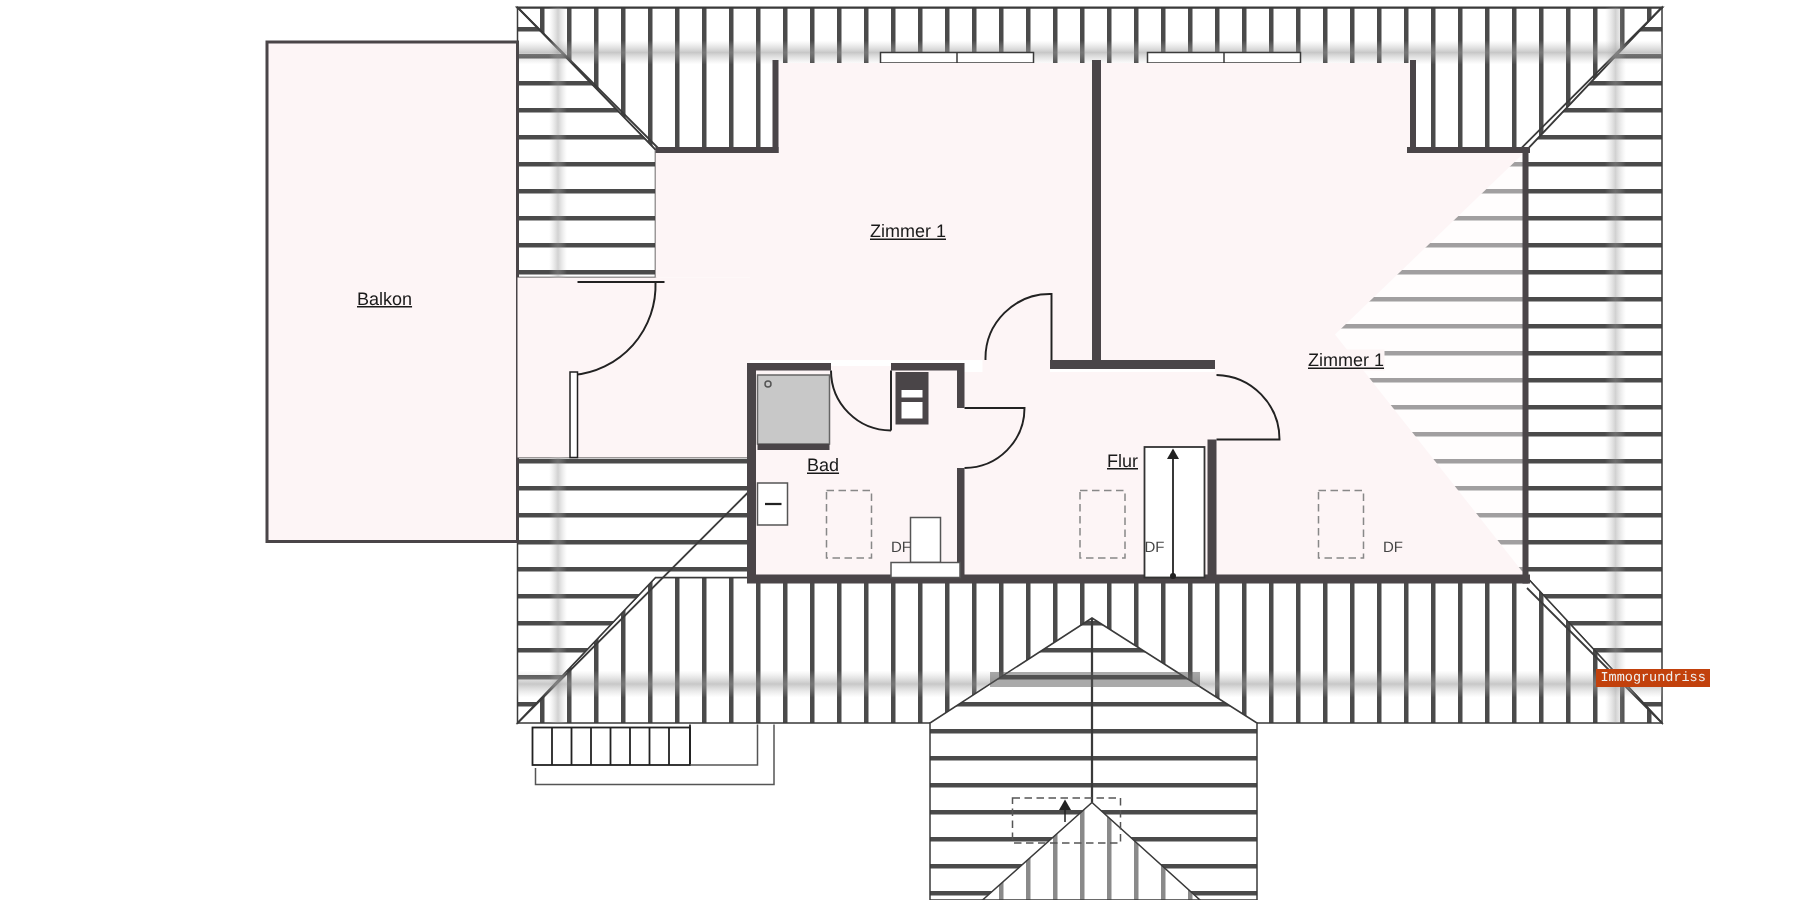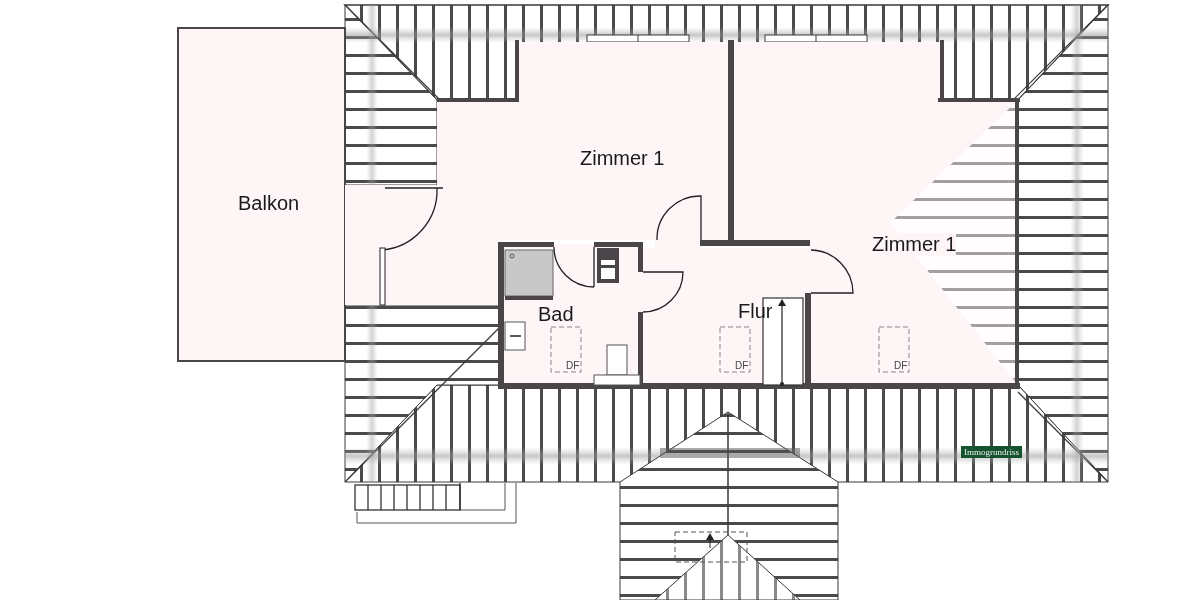--- a/index.html
+++ b/index.html
@@ -6,7 +6,7 @@
   body { width: 1200px; height: 600px; overflow: hidden; position: relative; font-family: "Liberation Sans", sans-serif; }
   #plan { position: absolute; left: 0; top: 0; width: 1200px; height: 600px; }
   .label { position: absolute; font-family: "Liberation Sans", sans-serif; color: #1a1a1a; white-space: nowrap; }
-  .room-label { font-size: 20px; }
+  .room-label { font-size: 12px; text-decoration: underline; }
   .df-label { font-size: 10px; color: #444; }
   .watermark { position: absolute; left: 961px; top: 446px; background: #14532d; color: #f0f0f0; font-size: 9px; padding: 1px 3px; font-family: Liberation Serif, serif; }
 </style>

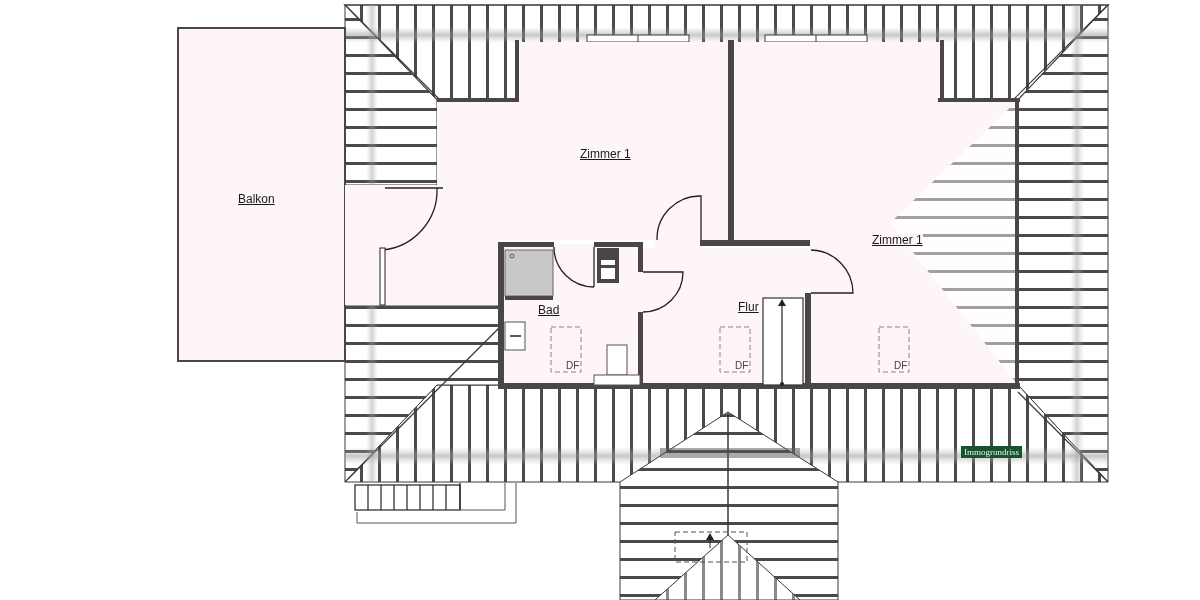--- a/index.html
+++ b/index.html
@@ -7,7 +7,7 @@
   #plan { position: absolute; left: 0; top: 0; width: 1200px; height: 600px; }
   .label { position: absolute; font-family: "Liberation Sans", sans-serif; color: #1a1a1a; white-space: nowrap; }
   .room-label { font-size: 12px; text-decoration: underline; }
-  .df-label { font-size: 10px; color: #444; }
+  .df-label { font-size: 10px; color: #444; margin-left: 28px; }
   .watermark { position: absolute; left: 961px; top: 446px; background: #14532d; color: #f0f0f0; font-size: 9px; padding: 1px 3px; font-family: Liberation Serif, serif; }
 </style>
 </head>

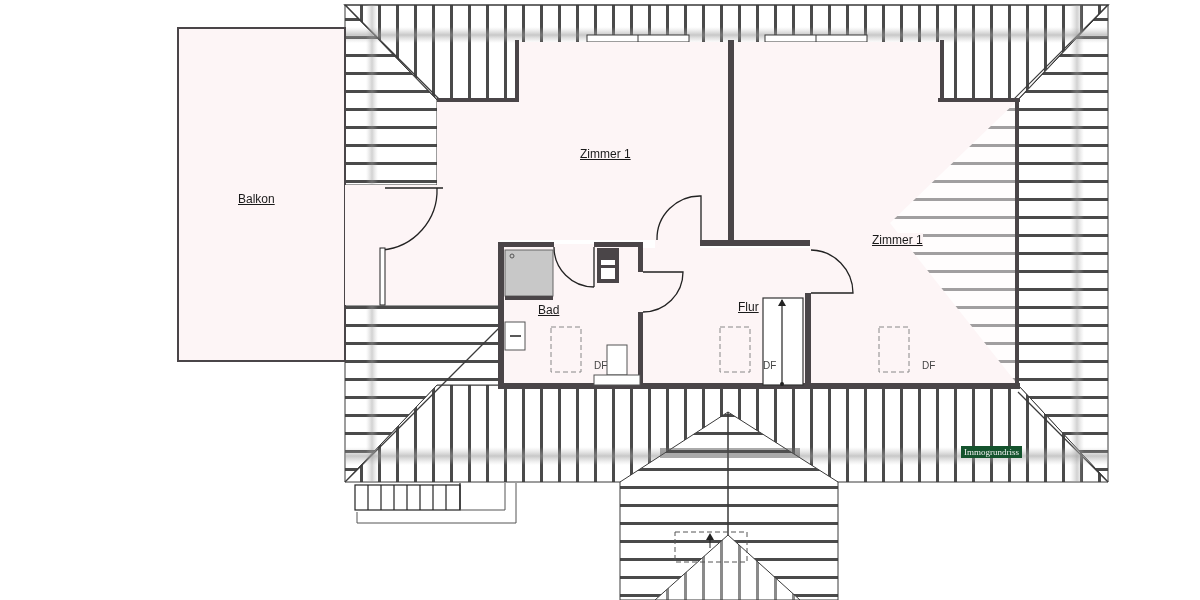--- a/index.html
+++ b/index.html
@@ -8,7 +8,7 @@
   .label { position: absolute; font-family: "Liberation Sans", sans-serif; color: #1a1a1a; white-space: nowrap; }
   .room-label { font-size: 12px; text-decoration: underline; }
   .df-label { font-size: 10px; color: #444; margin-left: 28px; }
-  .watermark { position: absolute; left: 961px; top: 446px; background: #14532d; color: #f0f0f0; font-size: 9px; padding: 1px 3px; font-family: Liberation Serif, serif; }
+  .watermark { position: absolute; left: 1064px; top: 446px; background: #c2410c; color: #f0f0f0; font-size: 9px; padding: 1px 3px; font-family: Liberation Mono, monospace; }
 </style>
 </head>
 <body>

